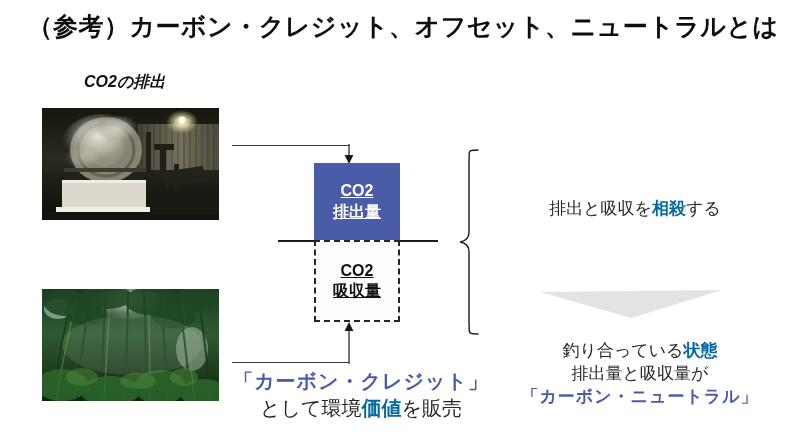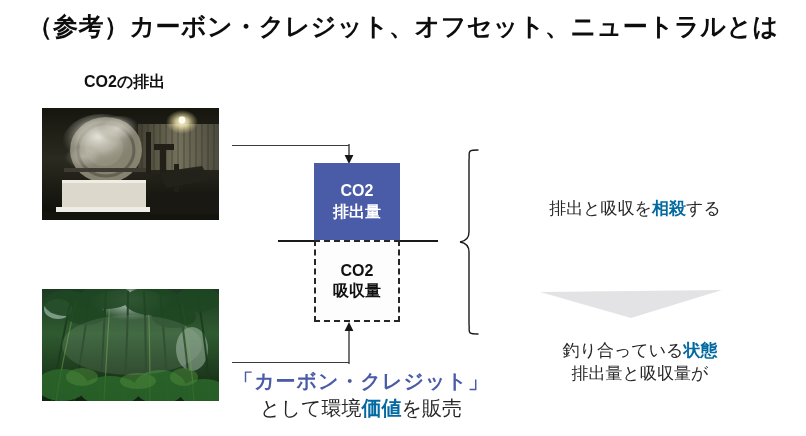--- a/index.html
+++ b/index.html
@@ -41,7 +41,7 @@
     color: #111111;
     white-space: nowrap;
   }
-  #label-emission { left: 84px; top: 72px; }
+  #label-emission { left: 84px; top: 72px; font-style: italic; }
   #label-absorption { left: 84px; top: 257px; }
 
   

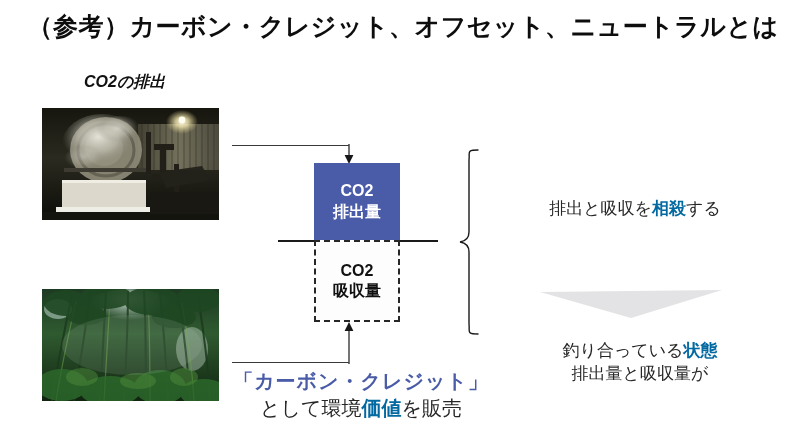--- a/index.html
+++ b/index.html
@@ -98,7 +98,7 @@
     font-weight: bold;
     line-height: 1.28;
   }
-  .box-line { display: block; }
+  .box-line { display: block; text-decoration: underline; }
 
   
   #baseline {

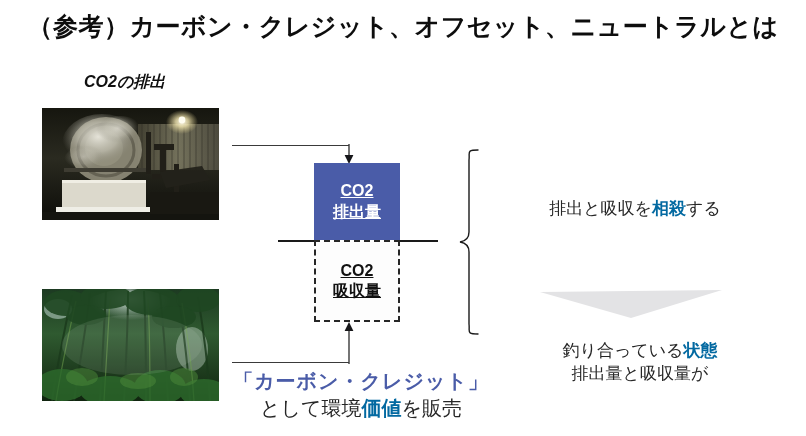--- a/index.html
+++ b/index.html
@@ -313,6 +313,7 @@
       <span>釣り合っている</span><span class="b">状態</span>
     </div>
     <div>排出量と吸収量が</div>
+    <div class="accent">「カーボン・ニュートラル」</div>
   </div>
 
   <div class="desc" id="desc-credit">

